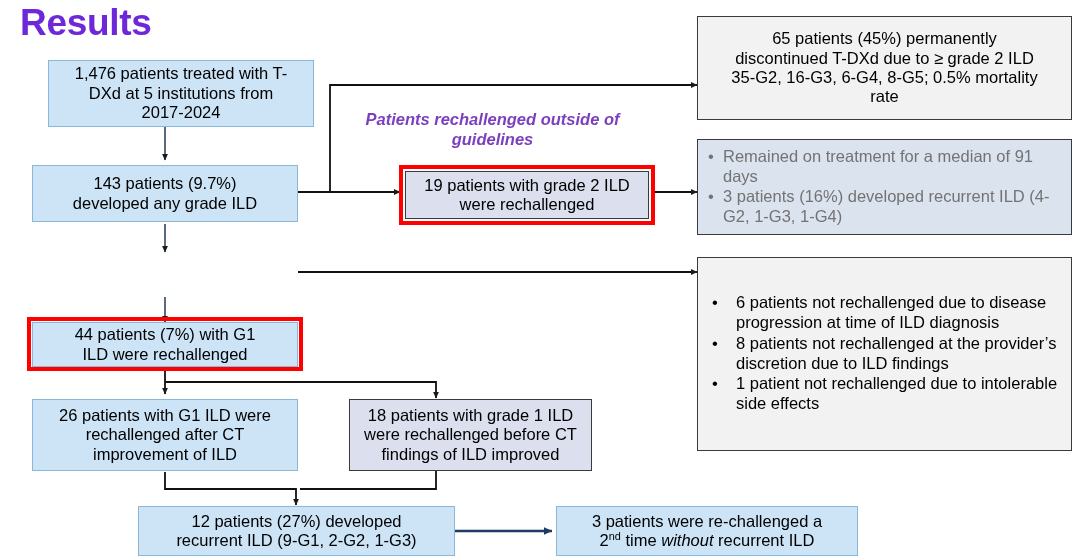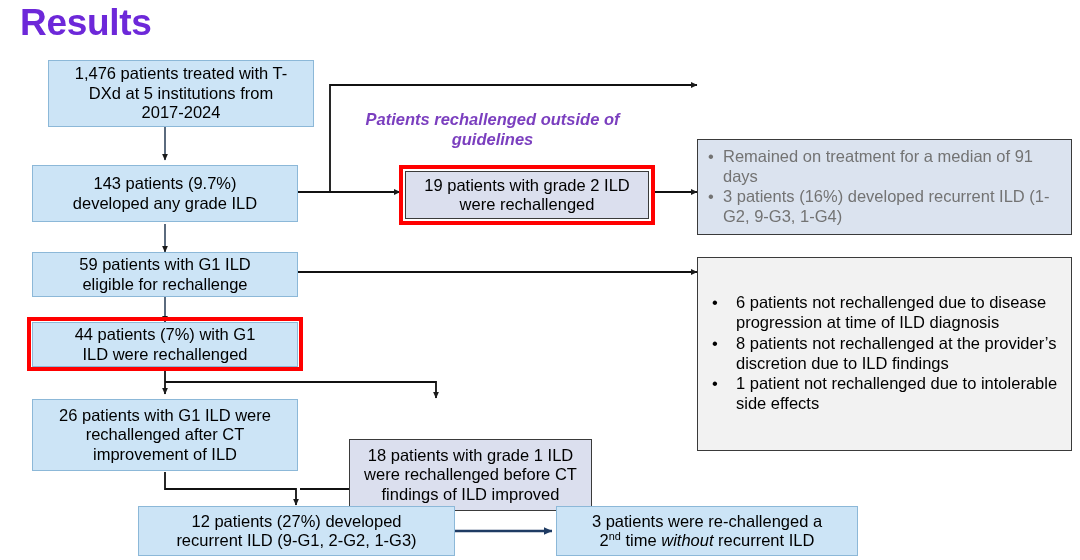--- a/index.html
+++ b/index.html
@@ -184,6 +184,14 @@
     </div>
   </div>
 
+  <div class="node grey" style="left:697px;top:16px;width:375px;height:104px;">
+    <div class="txt pad">
+      <div>65 patients (45%) permanently</div>
+      <div>discontinued T-DXd due to ≥ grade 2 ILD</div>
+      <div>35-G2, 16-G3, 6-G4, 8-G5; 0.5% mortality</div>
+      <div>rate</div>
+    </div>
+  </div>
 
   <div class="node lav-navy" style="left:697px;top:139px;width:375px;height:96px;">
     <div class="txt pad">

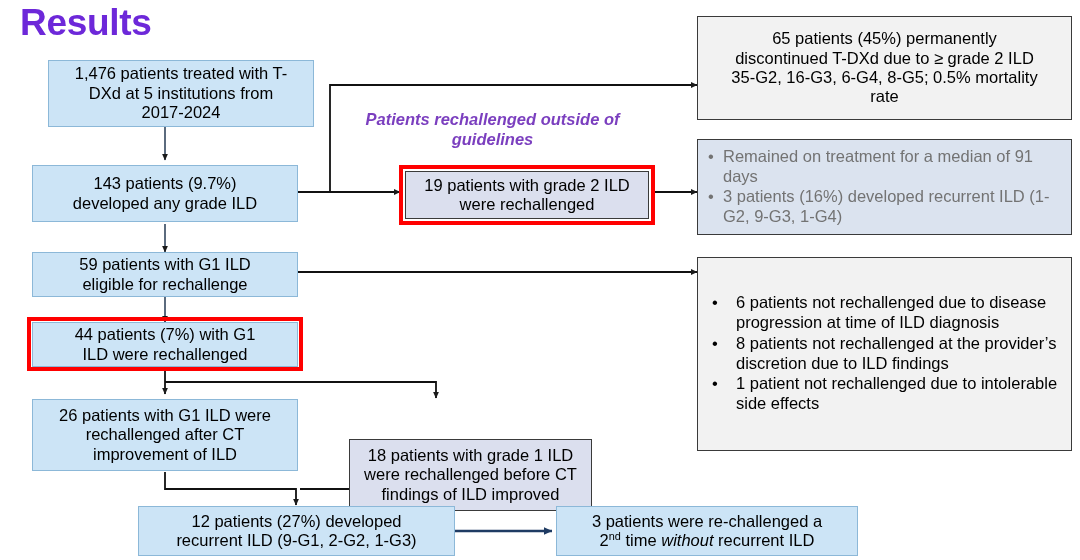--- a/index.html
+++ b/index.html
@@ -197,7 +197,7 @@
     <div class="txt pad">
       <ul class="blist">
         <li>Remained on treatment for a median of 91 days</li>
-        <li>3 patients (16%) developed recurrent ILD (1-G2, 9-G3, 1-G4)</li>
+        <li>3 patients (16%) developed recurrent ILD (4-G2, 1-G3, 1-G4)</li>
       </ul>
     </div>
   </div>

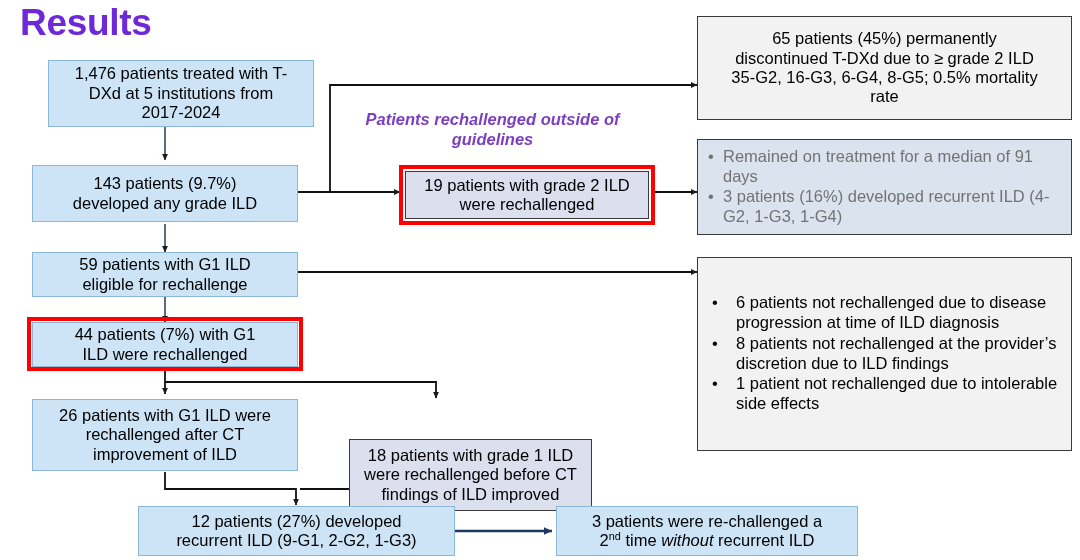--- a/index.html
+++ b/index.html
@@ -131,12 +131,6 @@
     </div>
   </div>
 
-  <div class="node blue" style="left:32px;top:252px;width:266px;height:45px;">
-    <div class="txt pad">
-      <div>59 patients with G1 ILD</div>
-      <div>eligible for rechallenge</div>
-    </div>
-  </div>
 
   <div class="redring" style="left:27px;top:317px;width:276px;height:54px;"></div>
   <div class="node blue" style="left:32px;top:322px;width:266px;height:45px;">

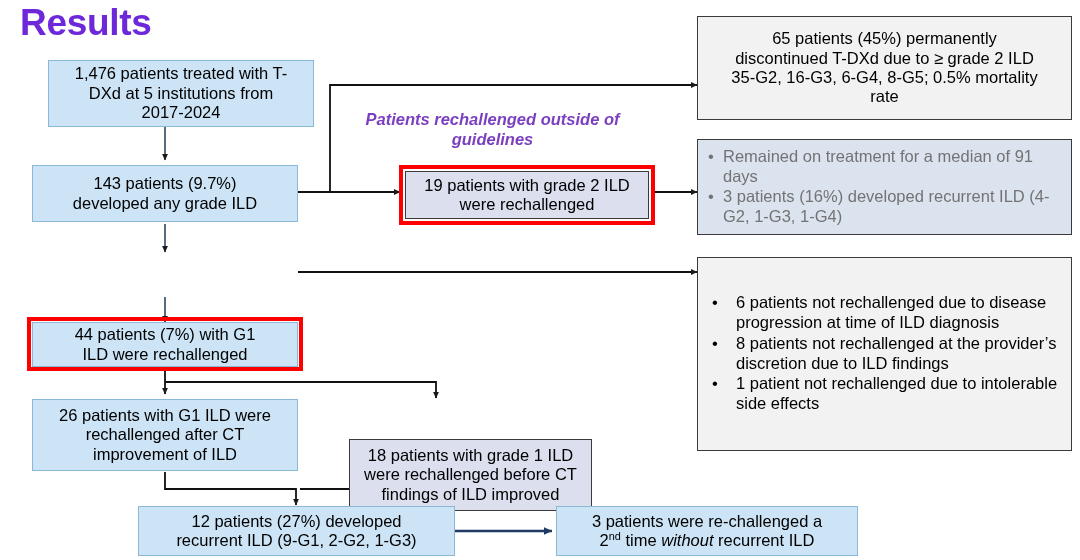--- a/index.html
+++ b/index.html
@@ -156,7 +156,7 @@
     </div>
   </div>
 
-  <div class="node lav" style="left:349px;top:399px;width:243px;height:72px;margin-top:40px;">
+  <div class="node lav" style="left:349px;top:399px;width:243px;height:72px;">
     <div class="txt pad">
       <div>18 patients with grade 1 ILD</div>
       <div>were rechallenged before CT</div>

